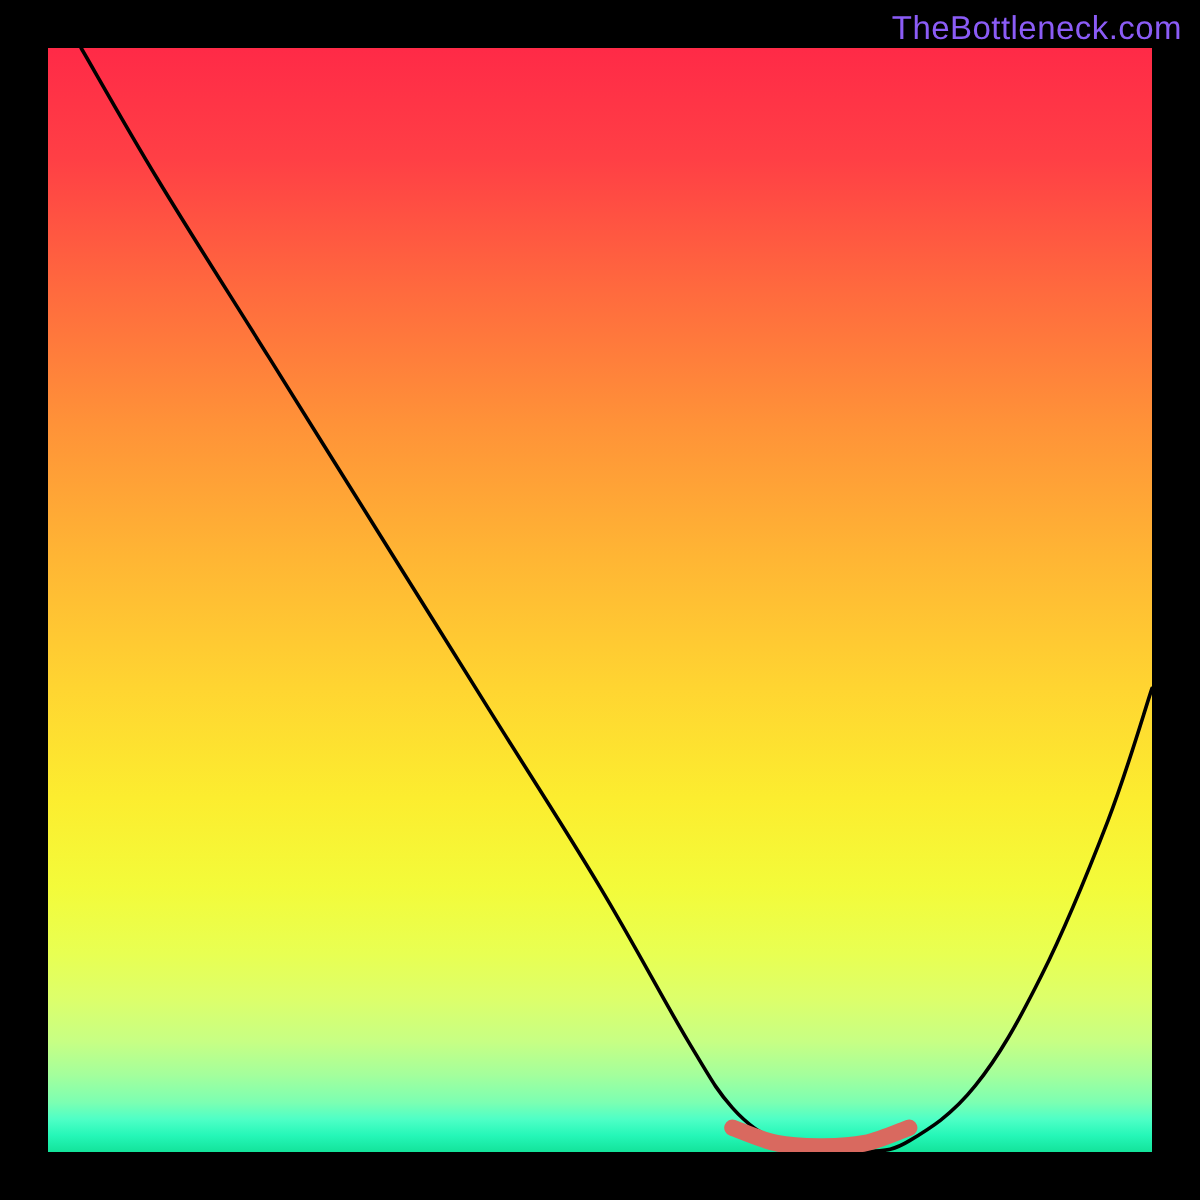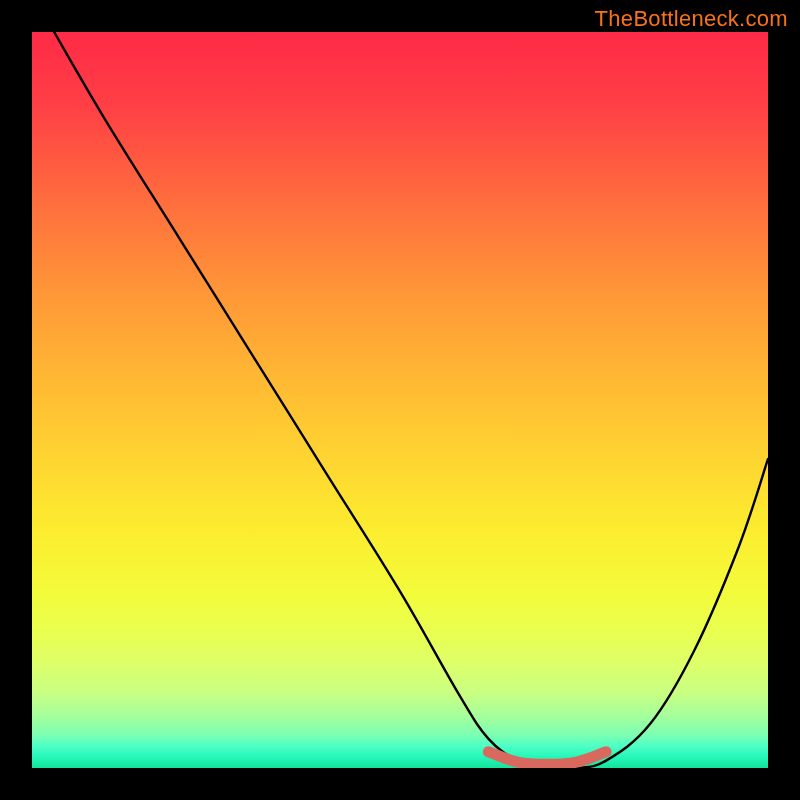--- a/index.html
+++ b/index.html
@@ -21,7 +21,7 @@
     position: absolute;
     top: 6px;
     right: 12px;
-    color: #f97316;
+    color: #8b5cf6;
     font-size: 22px;
     font-weight: 500;
     letter-spacing: 0.3px;

